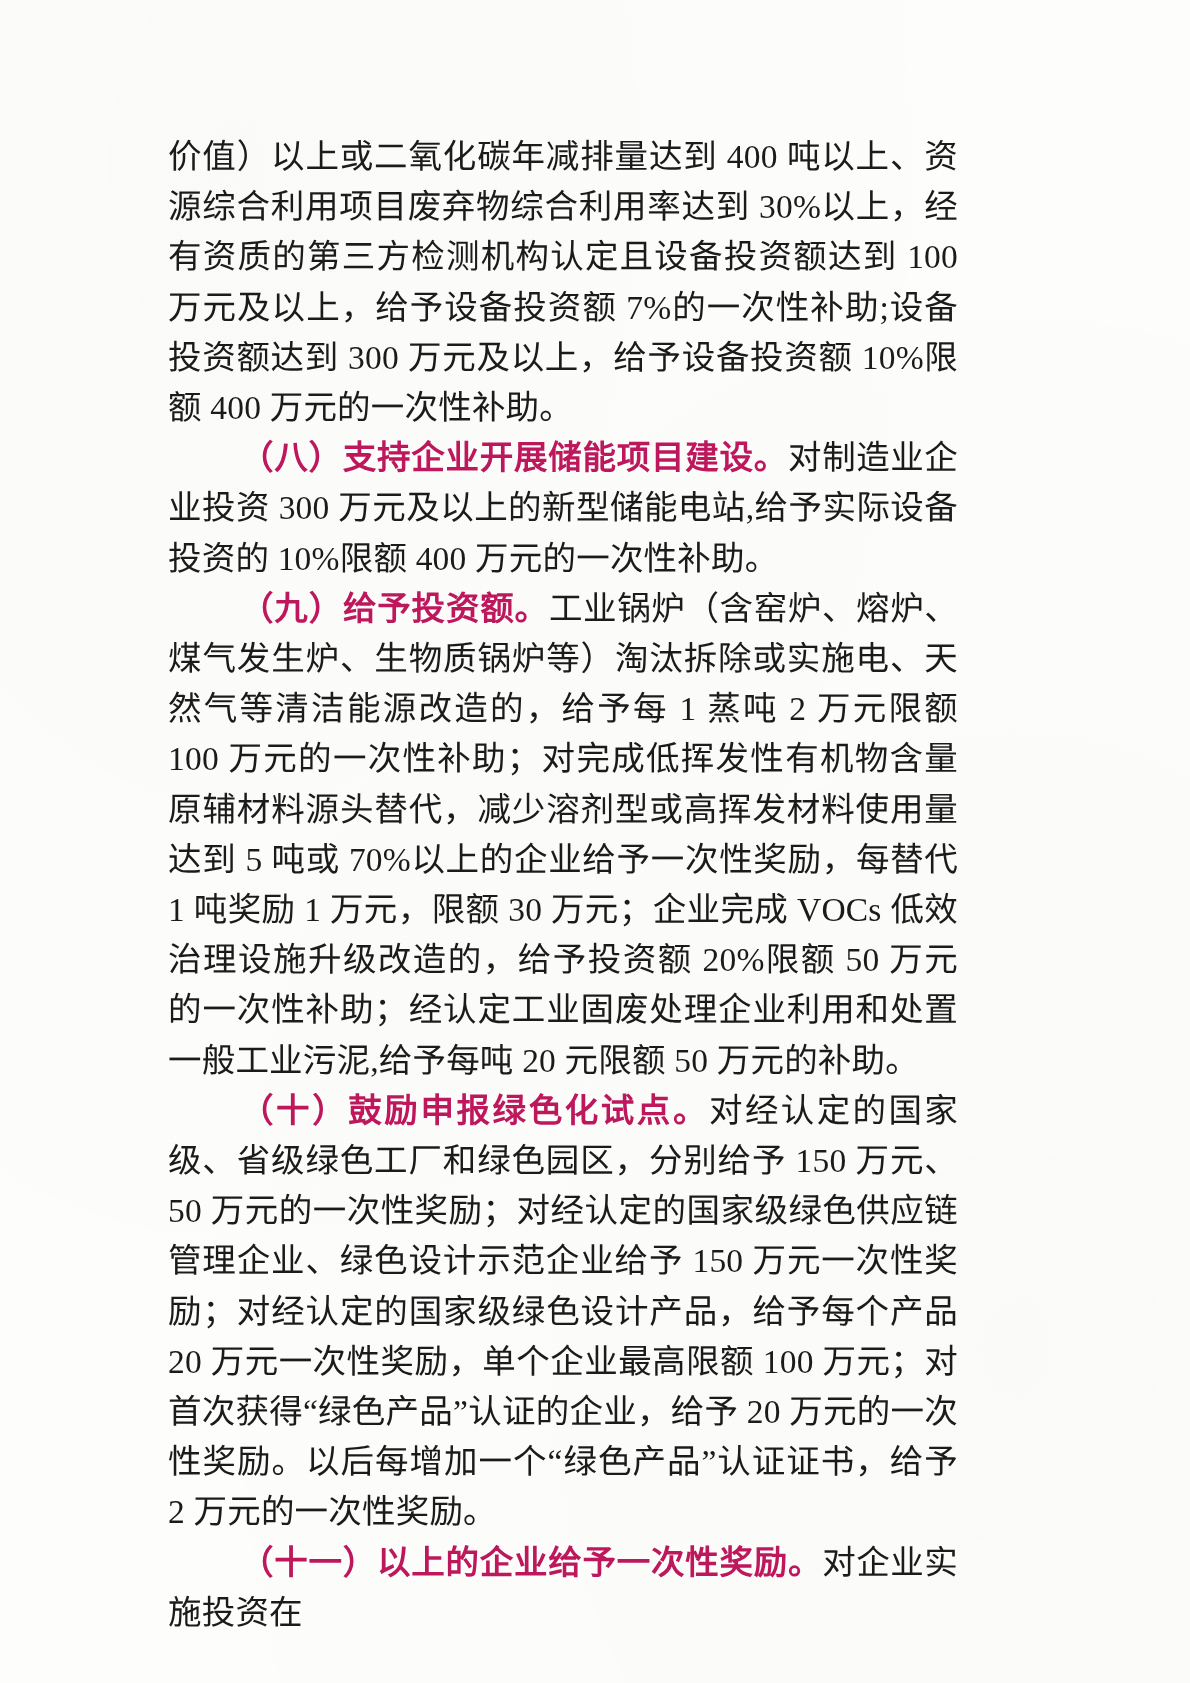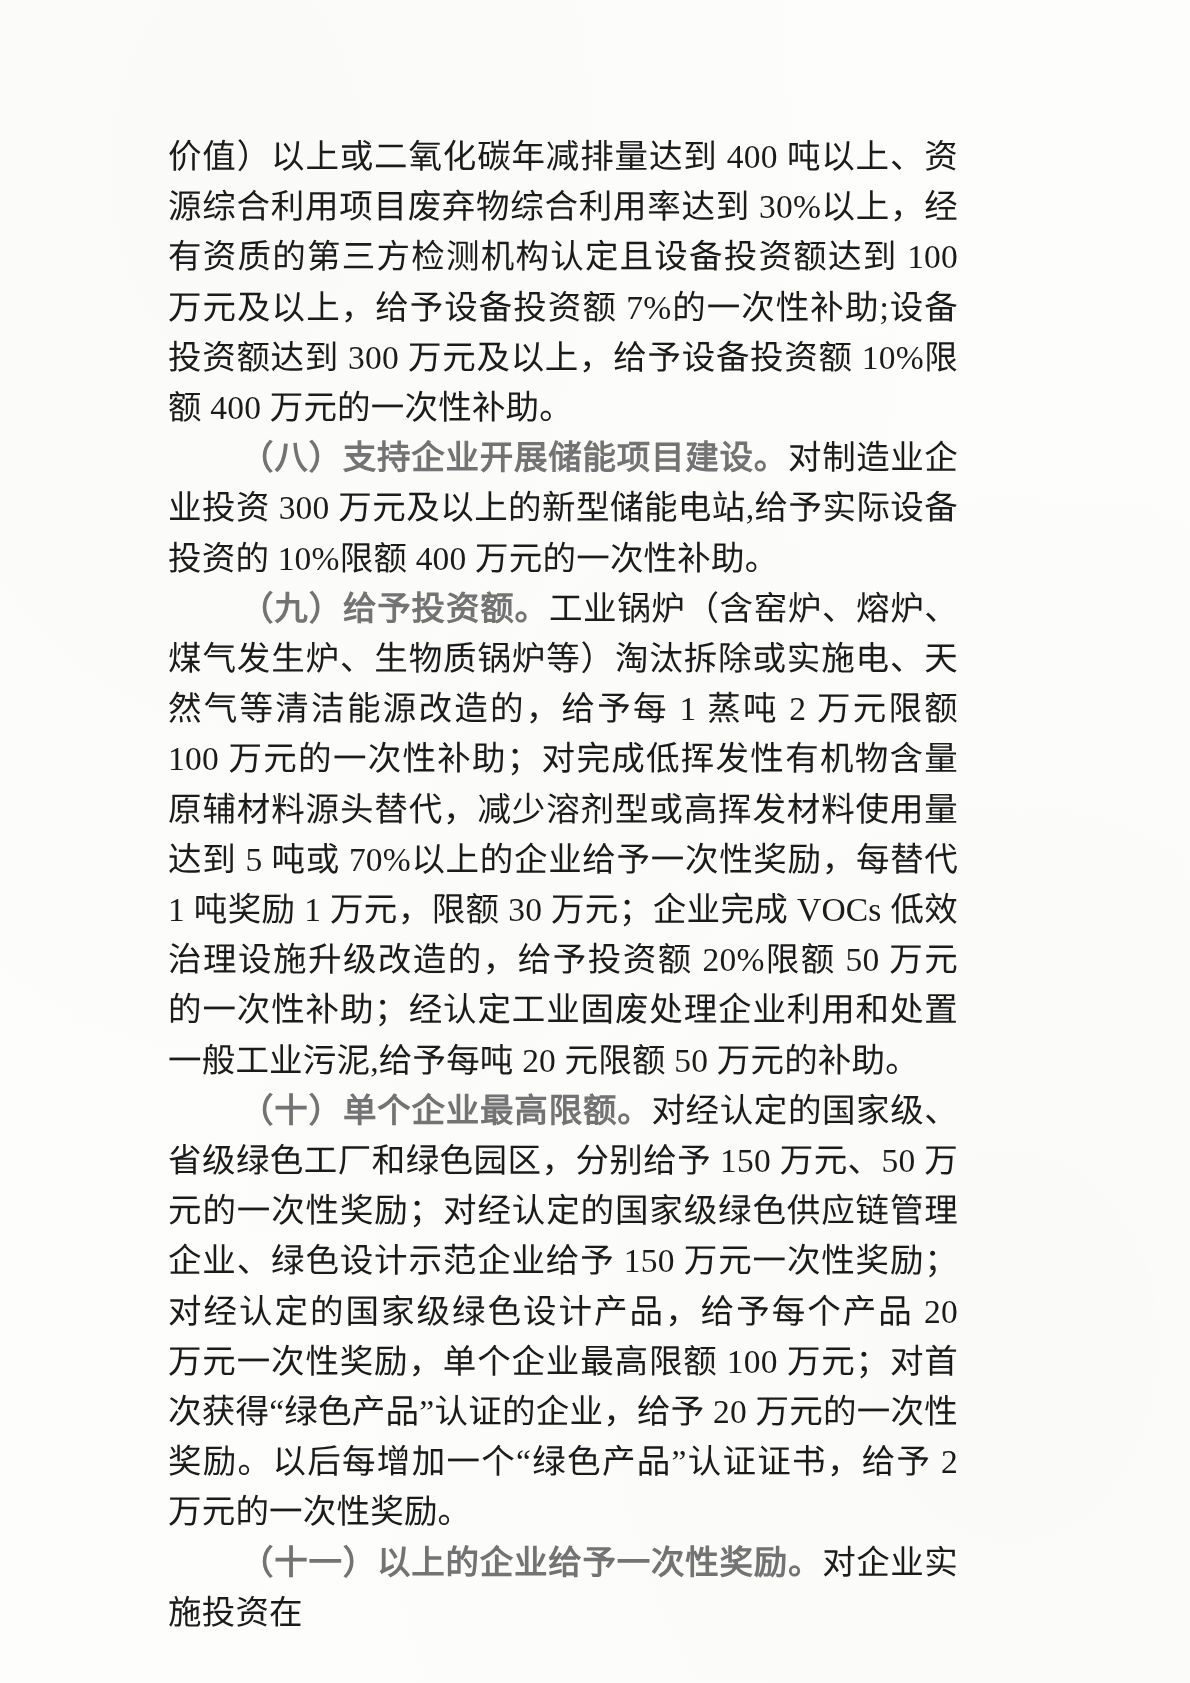--- a/index.html
+++ b/index.html
@@ -63,7 +63,7 @@
   .sec-title {
     font-weight: bold;
     letter-spacing: 0.4px;
-    color: #737373;
+    color: #be185d;
   }
 
   

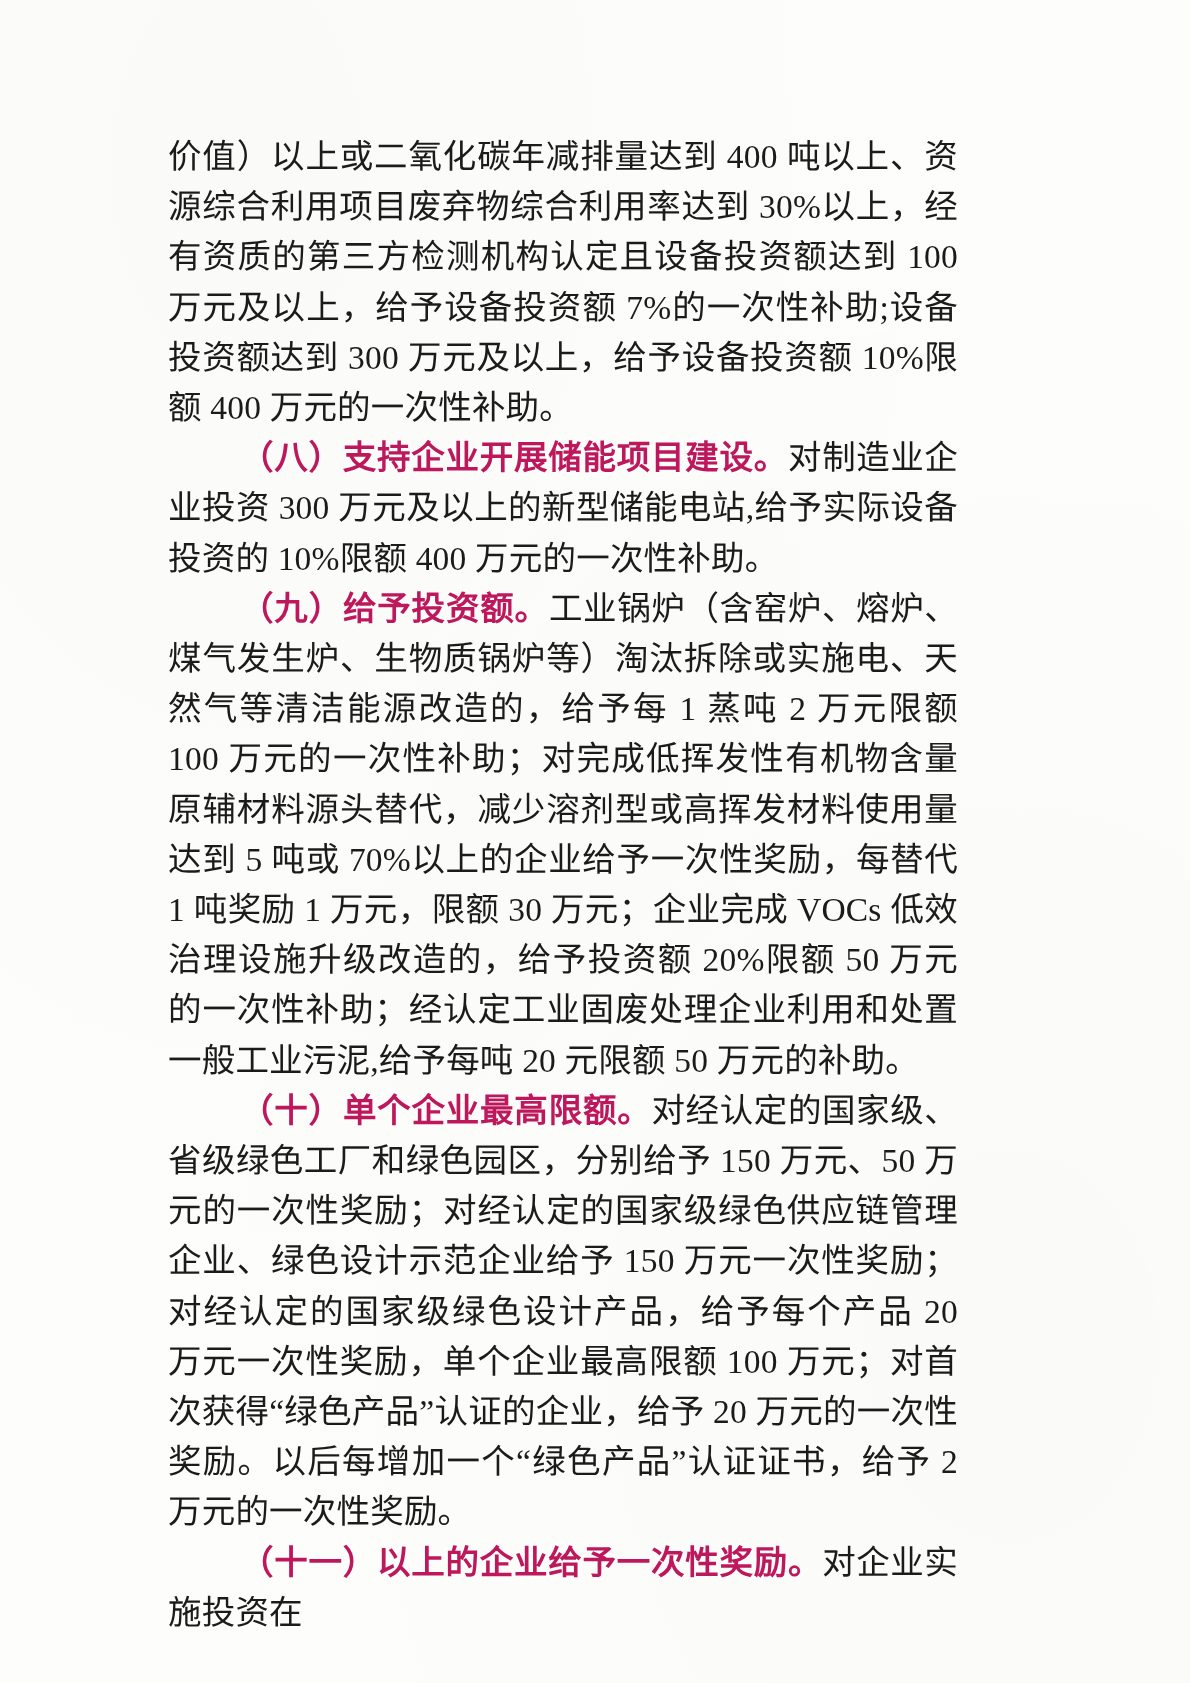--- a/index.html
+++ b/index.html
@@ -99,7 +99,7 @@
     </p>
 
     <p class="para indent">
-      <span class="sec-title">（十）单个企业最高限额。</span><span>对经认定的国家级、省级绿色工厂和绿色园区，分别给予 150 万元、50 万元的一次性奖励；对经认定的国家级绿色供应链管理企业、绿色设计示范企业给予 150 万元一次性奖励；对经认定的国家级绿色设计产品，给予每个产品 20 万元一次性奖励，单个企业最高限额 100 万元；对首次获得“绿色产品”认证的企业，给予 20 万元的一次性奖励。以后每增加一个“绿色产品”认证证书，给予 2 万元的一次性奖励。</span>
+      <span class="sec-title">（十）鼓励申报绿色化试点。</span><span>对经认定的国家级、省级绿色工厂和绿色园区，分别给予 150 万元、50 万元的一次性奖励；对经认定的国家级绿色供应链管理企业、绿色设计示范企业给予 150 万元一次性奖励；对经认定的国家级绿色设计产品，给予每个产品 20 万元一次性奖励，单个企业最高限额 100 万元；对首次获得“绿色产品”认证的企业，给予 20 万元的一次性奖励。以后每增加一个“绿色产品”认证证书，给予 2 万元的一次性奖励。</span>
     </p>
 
     <p class="para indent">

